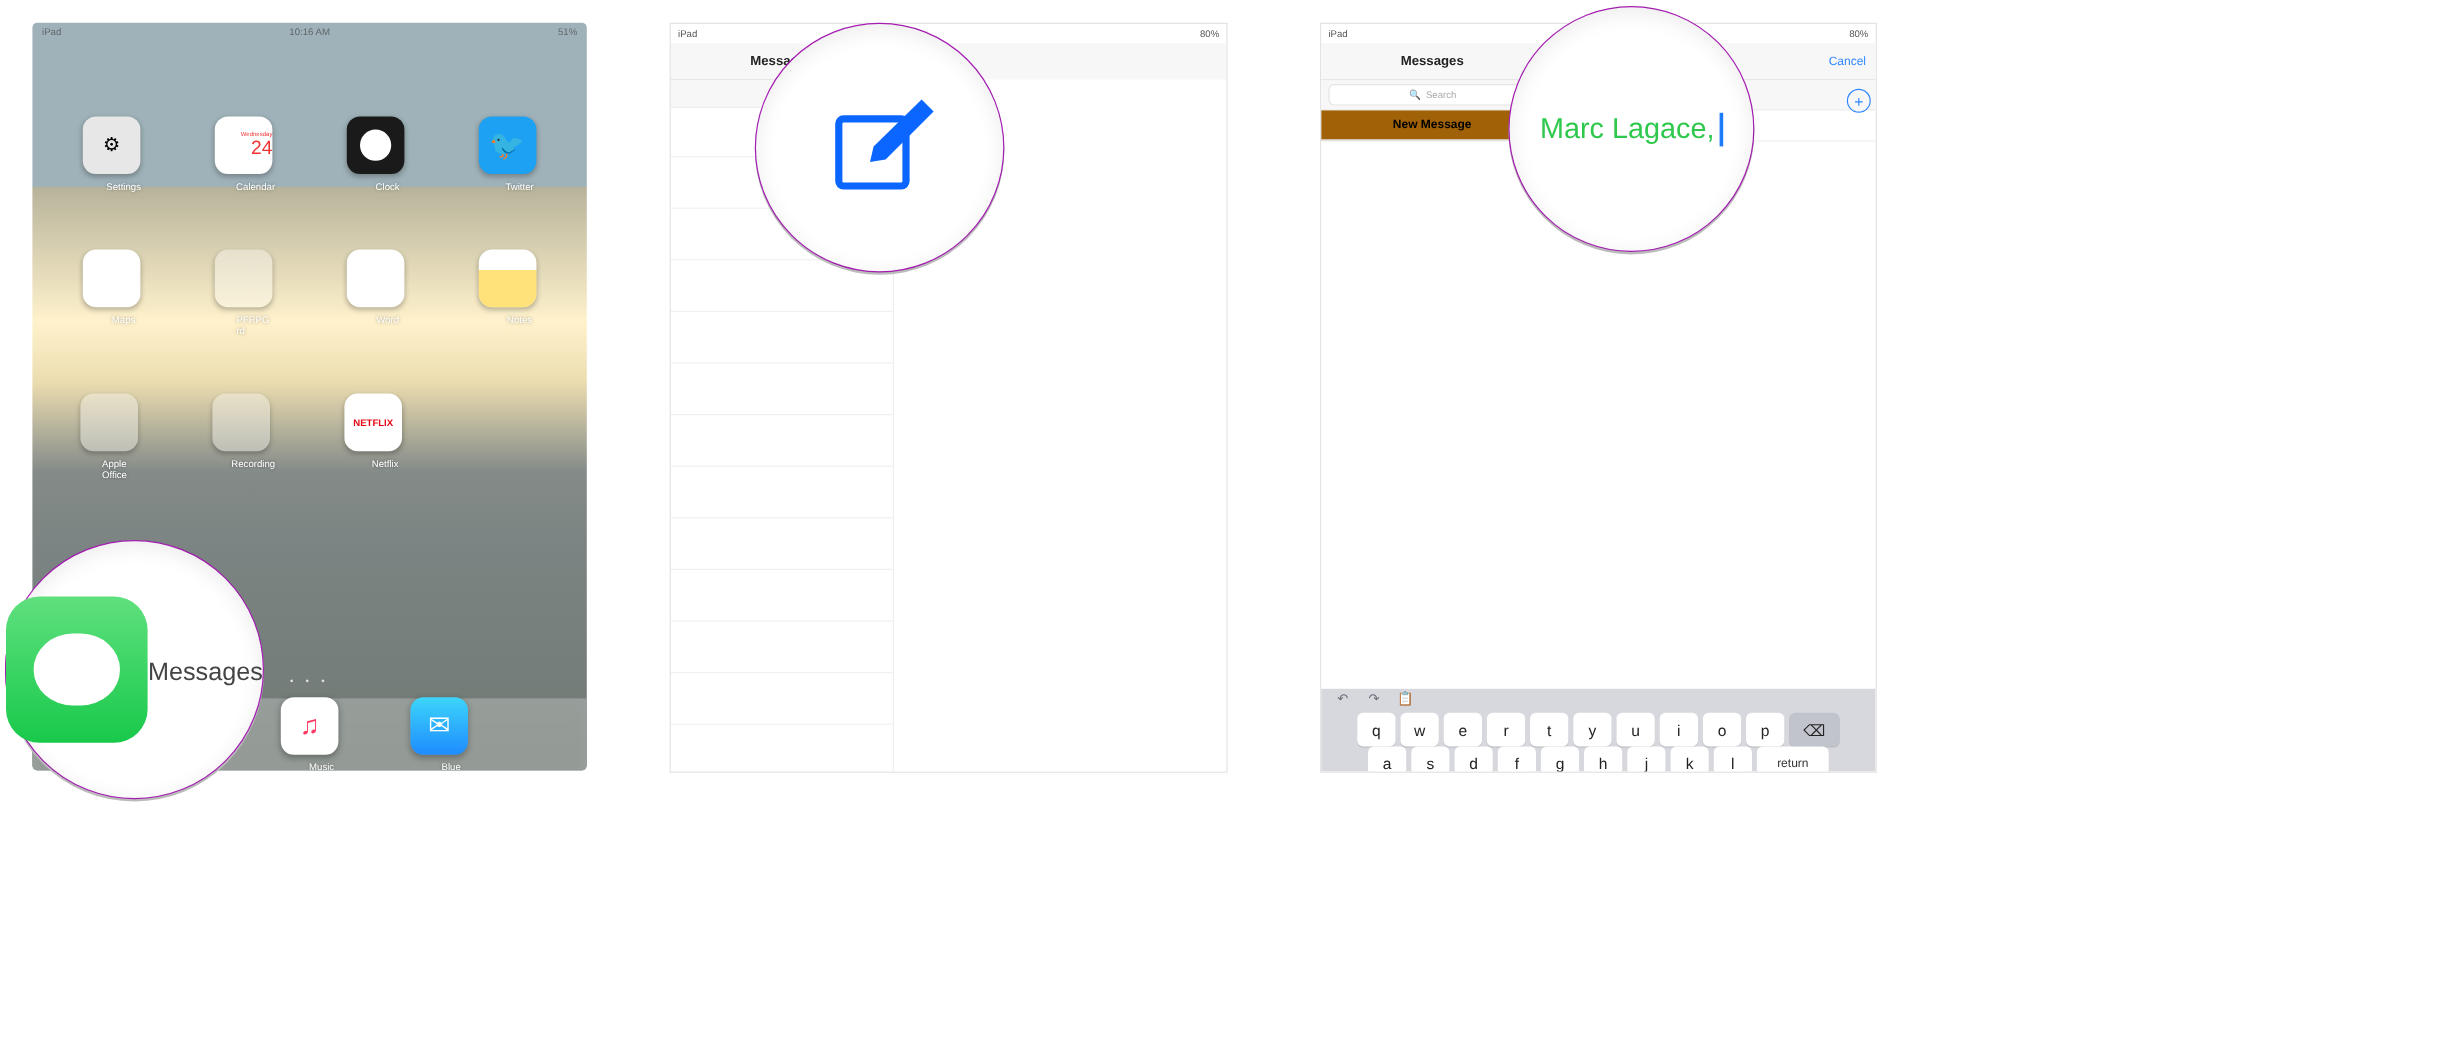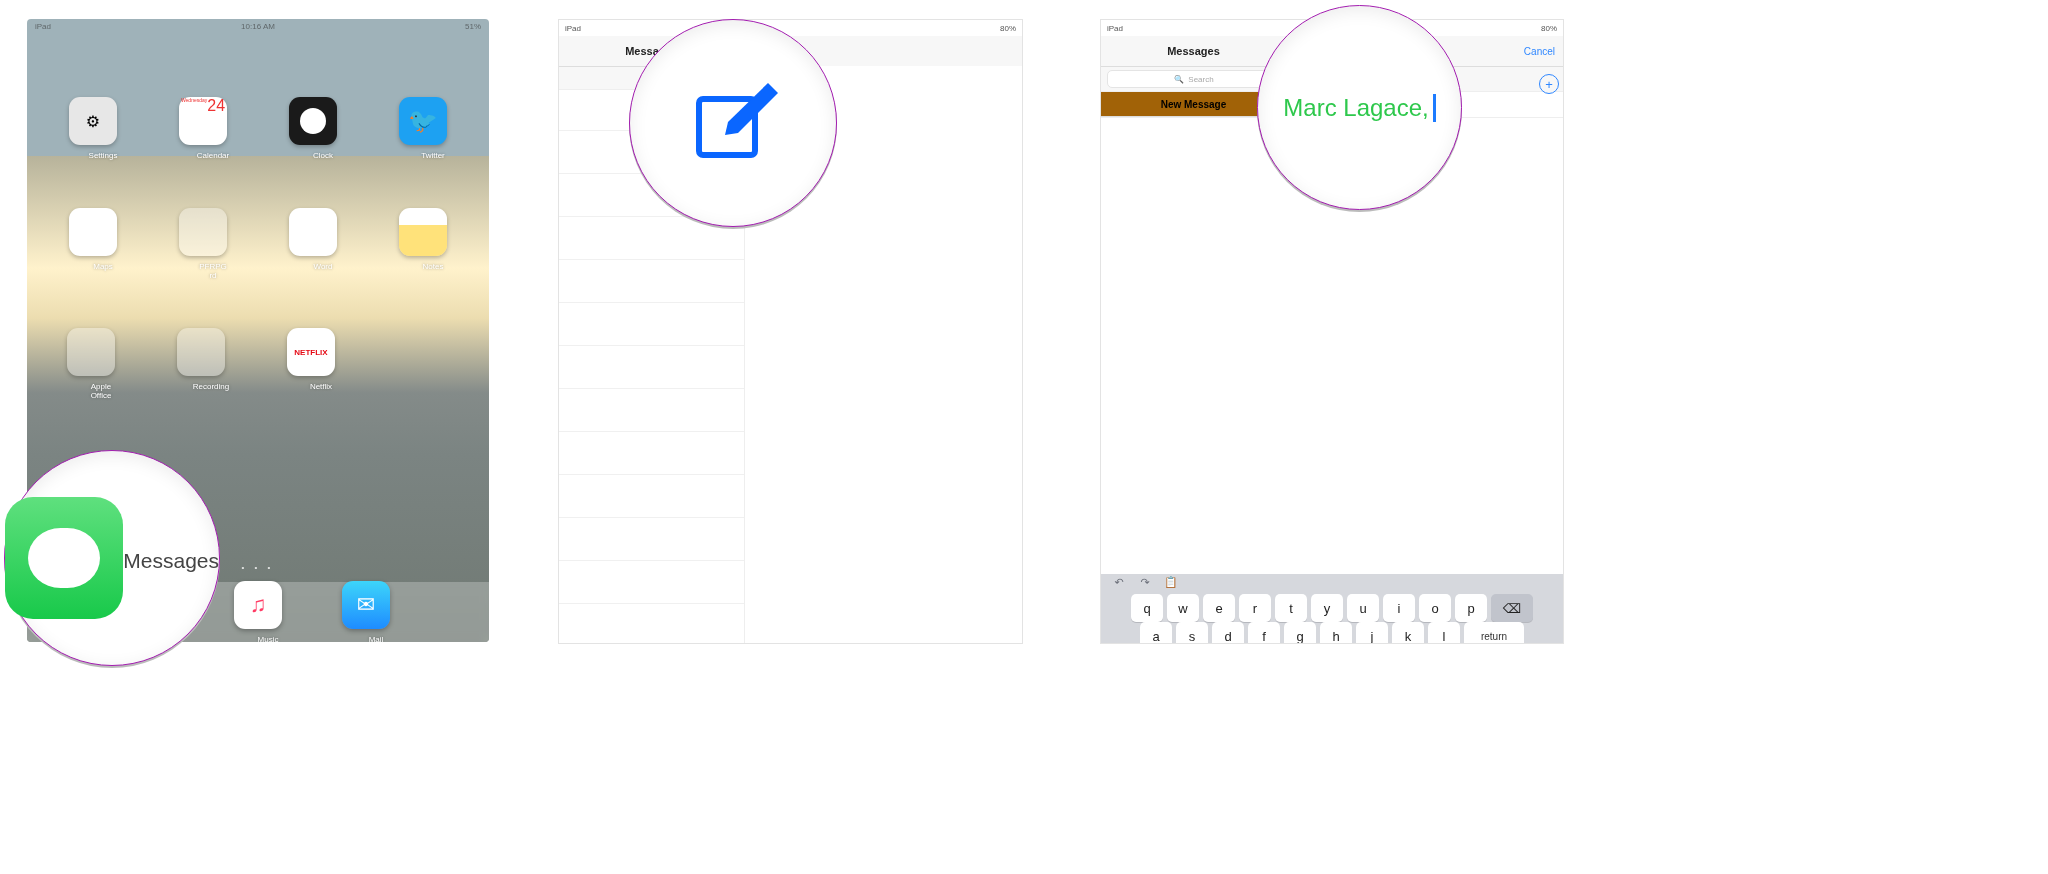--- a/index.html
+++ b/index.html
@@ -17,7 +17,7 @@
   .s1 .dock{position:absolute;left:0;right:0;bottom:0;height:60px;background:rgba(255,255,255,.25);backdrop-filter:blur(4px);display:flex;justify-content:center;gap:56px;align-items:center;}
   .s1 .dock .ico{box-shadow:0 2px 5px rgba(0,0,0,.3);}
   
-  .ico.set{background:#e7e7e7;} .ico.cal{background:#fff;color:#e33;font-weight:300;font-size:16px;display:flex;align-items:flex-start;justify-content:center;} .ico.cal small{font-size:5px;color:#e33;display:block;}
+  .ico.set{background:#e7e7e7;} .ico.cal{background:#fff;color:#e33;font-weight:300;font-size:16px;display:flex;flex-direction:column;align-items:flex-end;justify-content:center;} .ico.cal small{font-size:5px;color:#e33;display:block;}
   .ico.clk{background:#1a1a1a;} .ico.twt{background:#1da1f2;}
   .ico.map{background:#fff;} .ico.fldr{background:rgba(255,255,255,.35);} .ico.wrd{background:#fff;} .ico.not{background:linear-gradient(#fff 0 35%,#ffe27a 35%);} 
   .ico.red{background:#3a9cf2;} .ico.nflx{background:#fff;color:#e50914;font-weight:700;font-size:8px;}

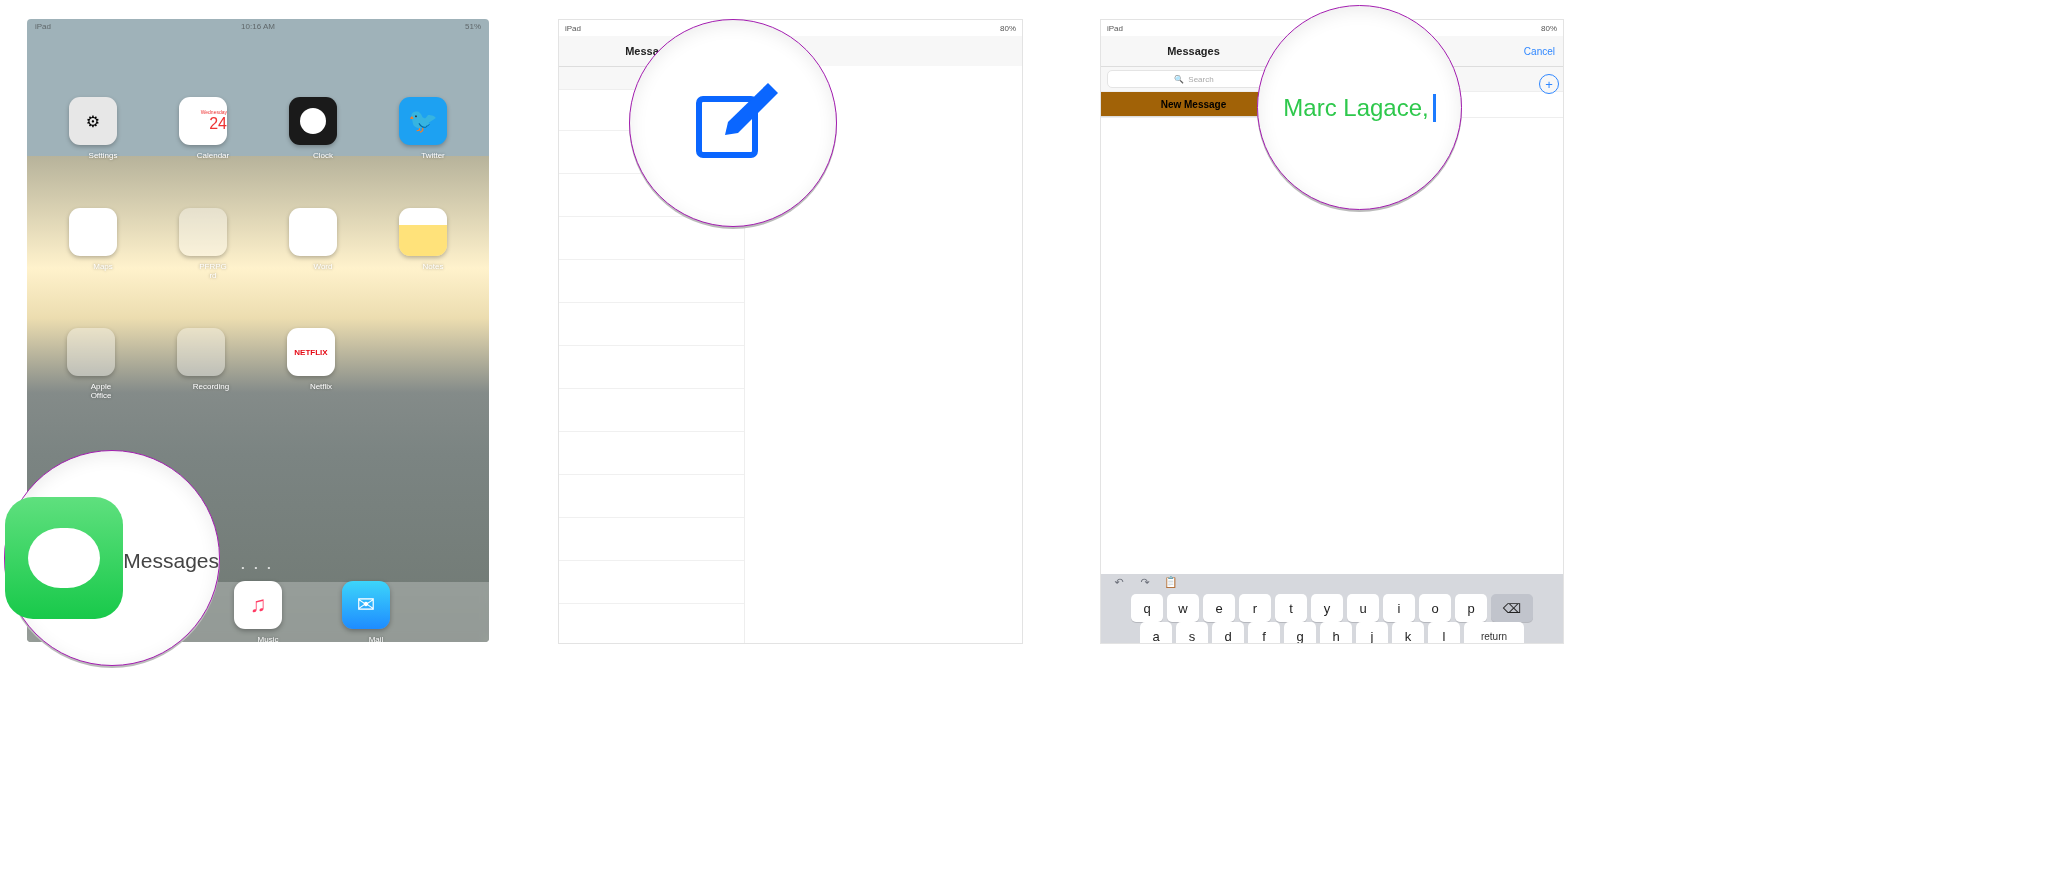--- a/index.html
+++ b/index.html
@@ -12,7 +12,7 @@
   .s1 .row{display:flex;justify-content:center;gap:58px;align-items:flex-start;}
   .s1 .app{display:flex;flex-direction:column;align-items:center;width:52px;}
   .s1 .ico{width:48px;height:48px;border-radius:11px;background:#ddd;display:flex;align-items:center;justify-content:center;box-shadow:0 2px 4px rgba(0,0,0,.25);}
-  .s1 .lbl{font-size:8px;color:#fff;text-align:center;margin-top:6px;text-shadow:0 0 3px rgba(0,0,0,.4);margin-left:20px;}
+  .s1 .lbl{font-size:8px;color:#fff;margin-top:6px;text-shadow:0 0 3px rgba(0,0,0,.4);margin-left:20px;}
   .s1 .page-dots{position:absolute;left:0;right:0;bottom:70px;text-align:center;font-size:8px;color:#fff;letter-spacing:4px;opacity:.8;}
   .s1 .dock{position:absolute;left:0;right:0;bottom:0;height:60px;background:rgba(255,255,255,.25);backdrop-filter:blur(4px);display:flex;justify-content:center;gap:56px;align-items:center;}
   .s1 .dock .ico{box-shadow:0 2px 5px rgba(0,0,0,.3);}

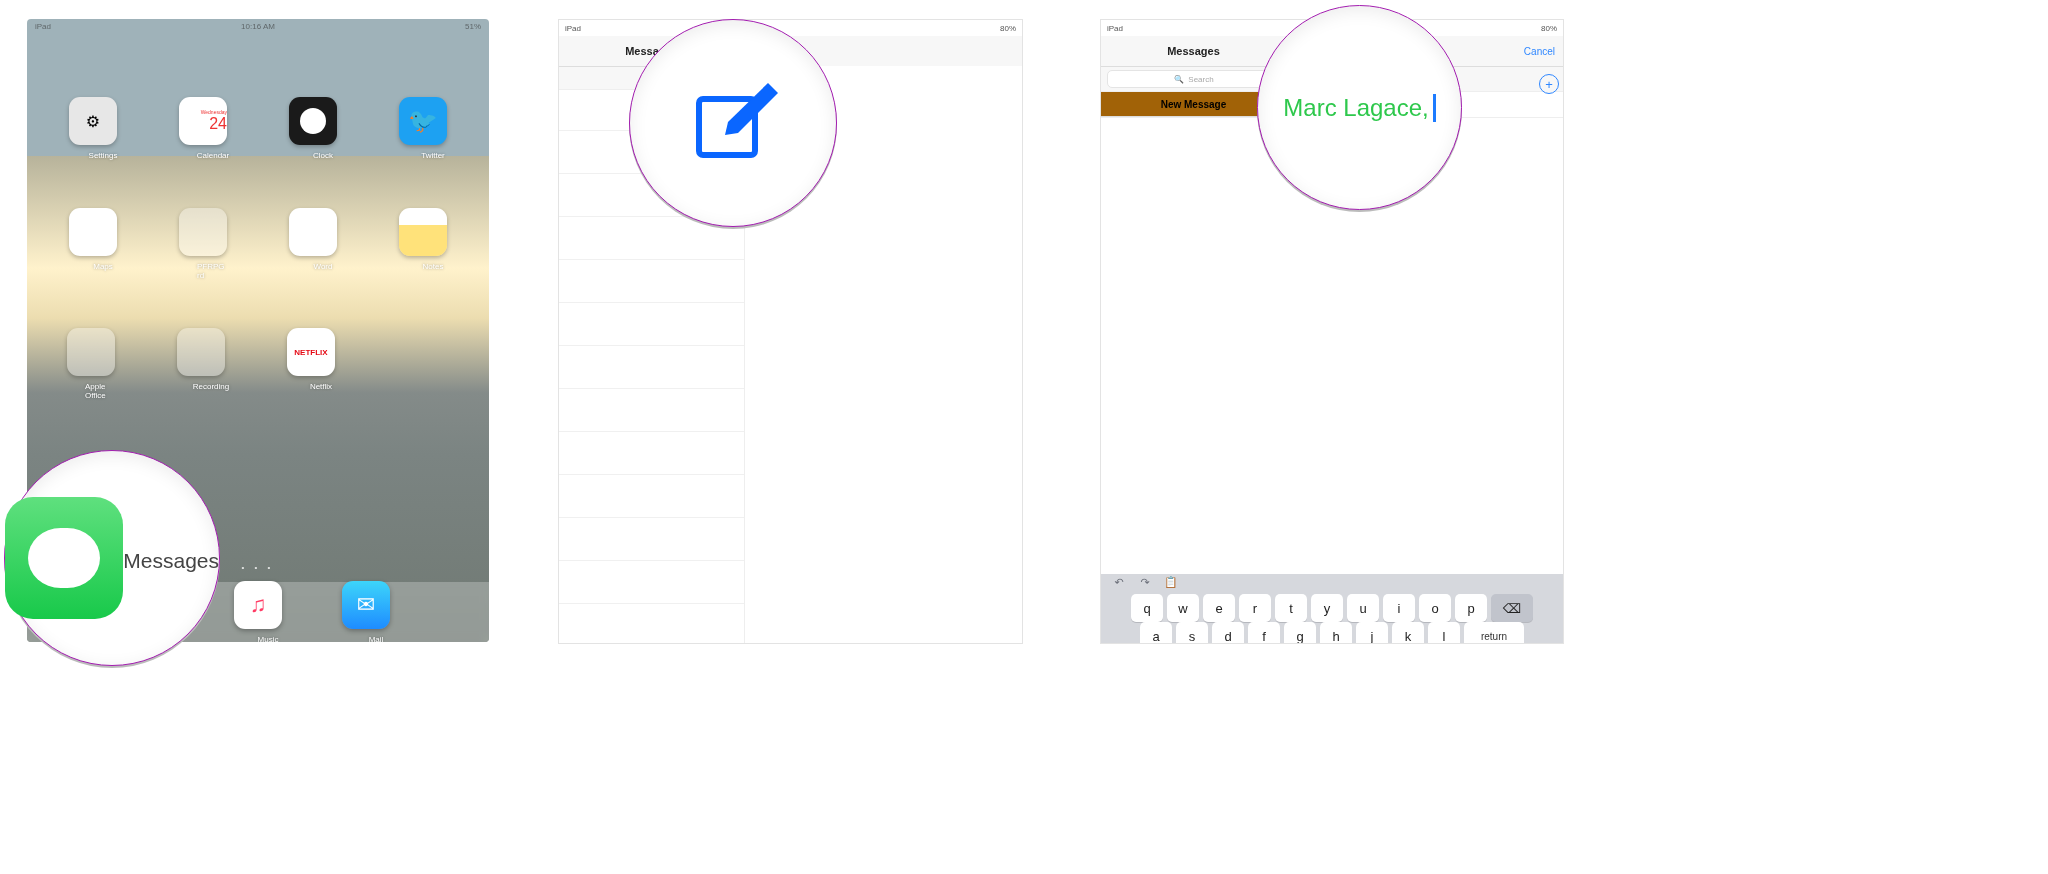--- a/index.html
+++ b/index.html
@@ -155,7 +155,7 @@
         </div>
     <div class="app">
           <div class="ico mail" style="color:#fff;font-size:22px;">✉︎</div>
-          <div class="lbl">Mail</div>
+          <div class="lbl">Blue</div>
         </div>
   </div>
 </div>

